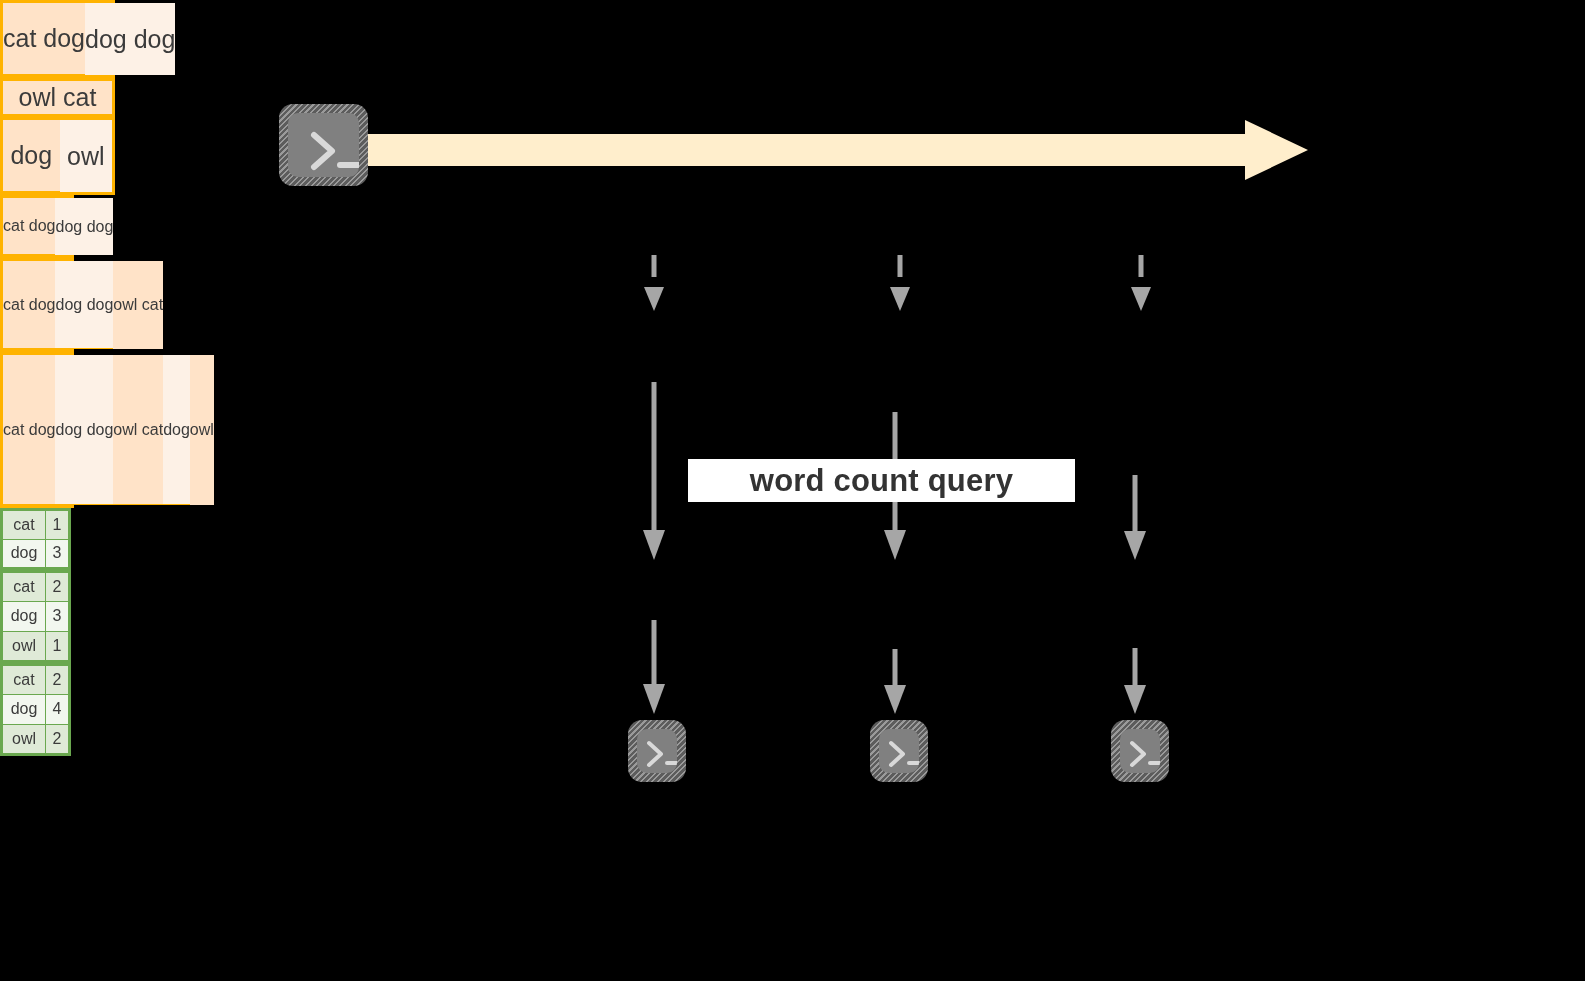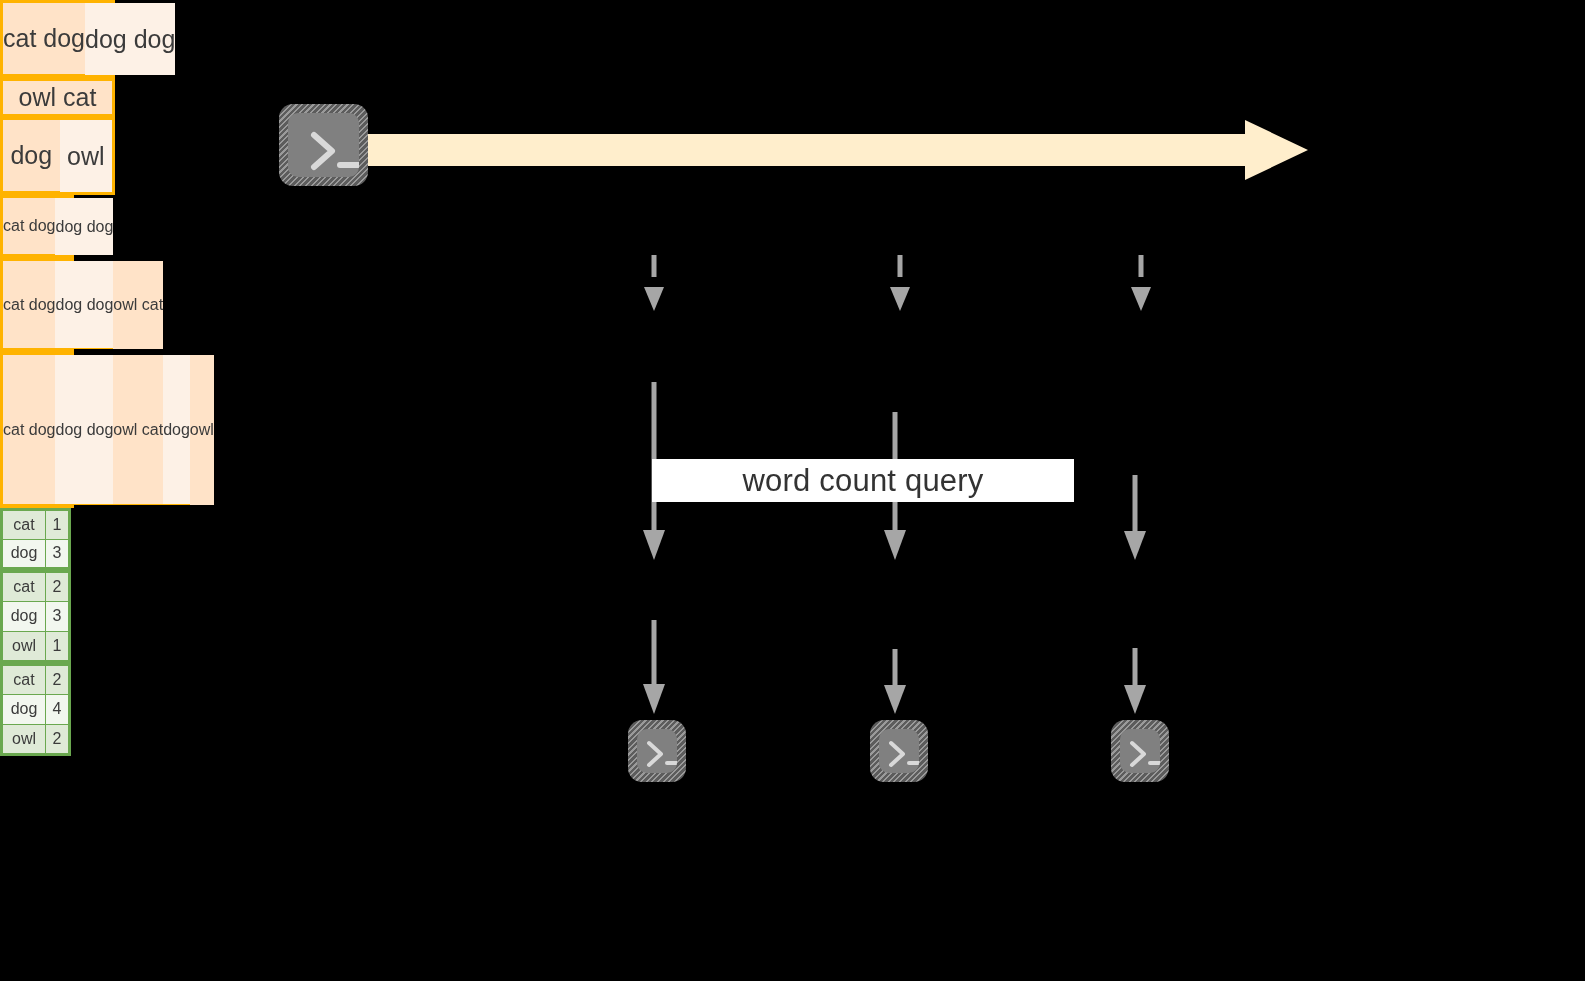--- a/index.html
+++ b/index.html
@@ -213,7 +213,7 @@
     <path d="M2,56 L24,56 L13,85 Z" fill="#a6a6a6"></path>
   </svg>
 
-  <div class="abs query-band" style="left:652px; top:459px; width:422px; height:43px;">
+  <div class="abs query-band" style="left:688px; top:459px; width:387px; height:43px;font-weight:bold;">
     <span class="query-text">word count query</span>
   </div>
 

